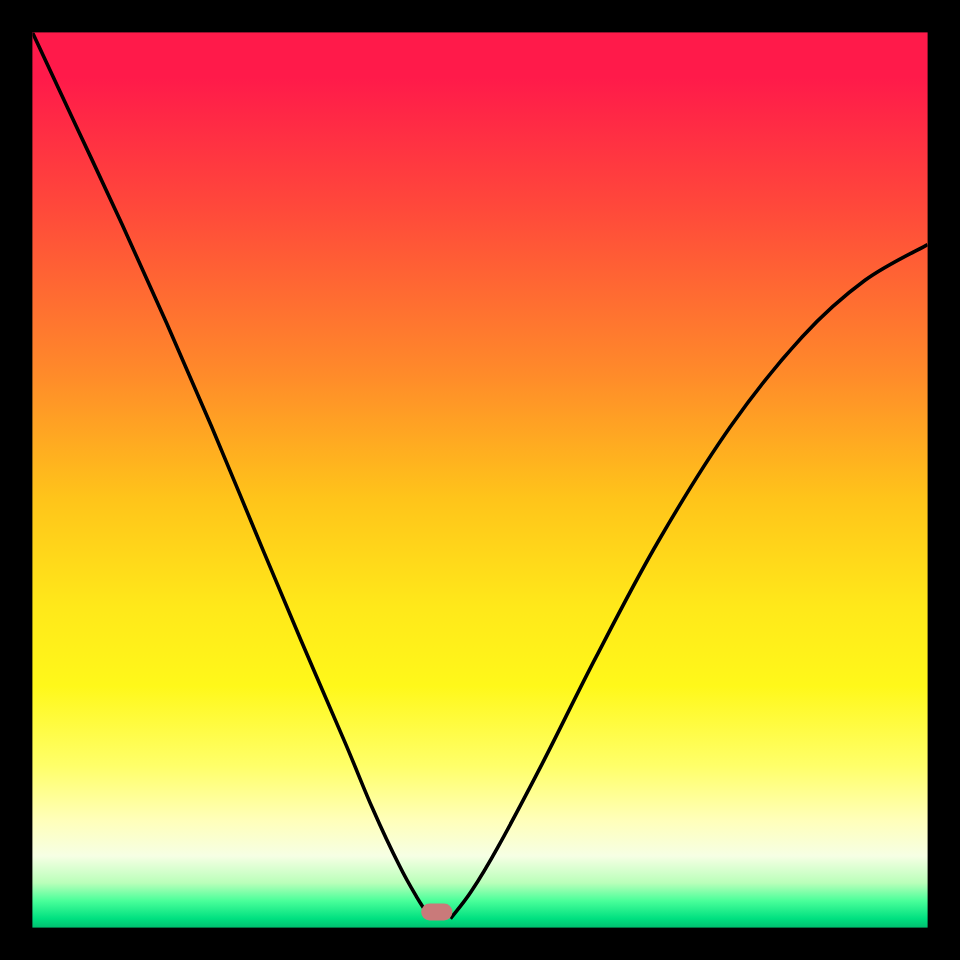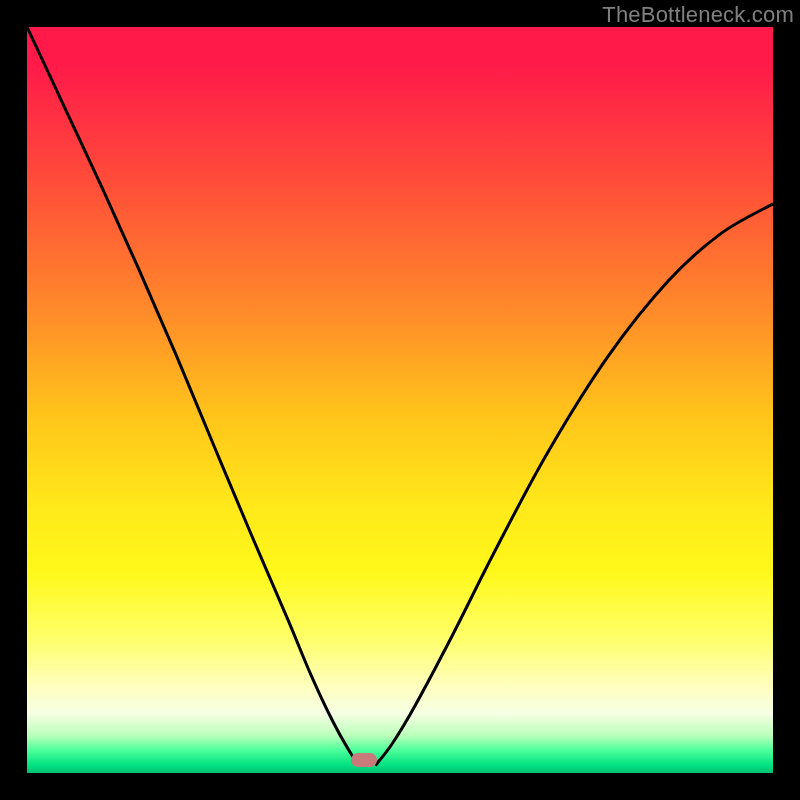--- a/index.html
+++ b/index.html
@@ -78,7 +78,6 @@
     </svg>
     <div class="marker" id="marker" style="left: 337.192px; top: 733.318px; background: rgb(201, 122, 122);"></div>
   </div>
-  <div class="watermark">TheBottleneck.com</div>
 </div>
 
 </body></html>

